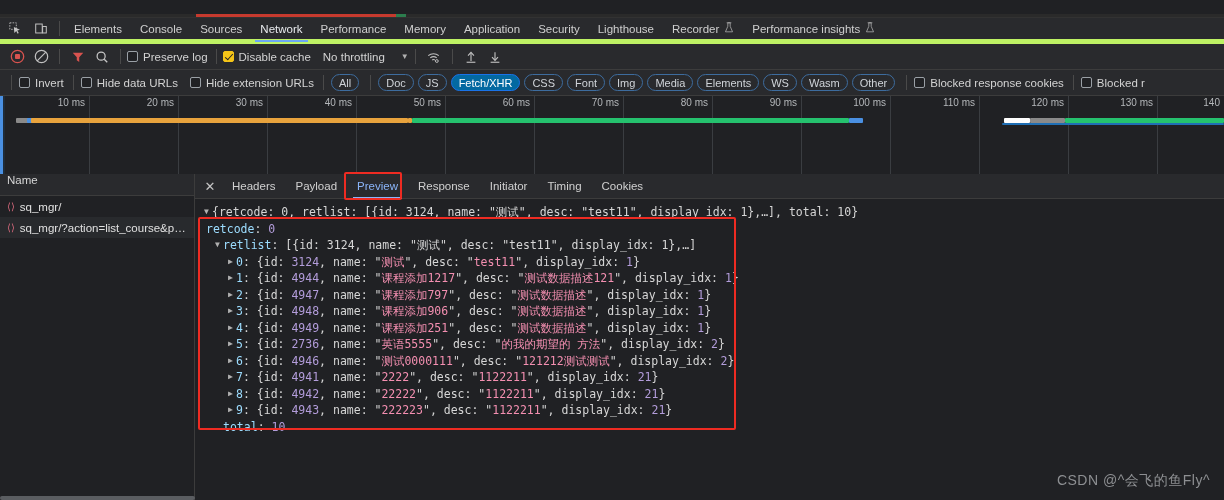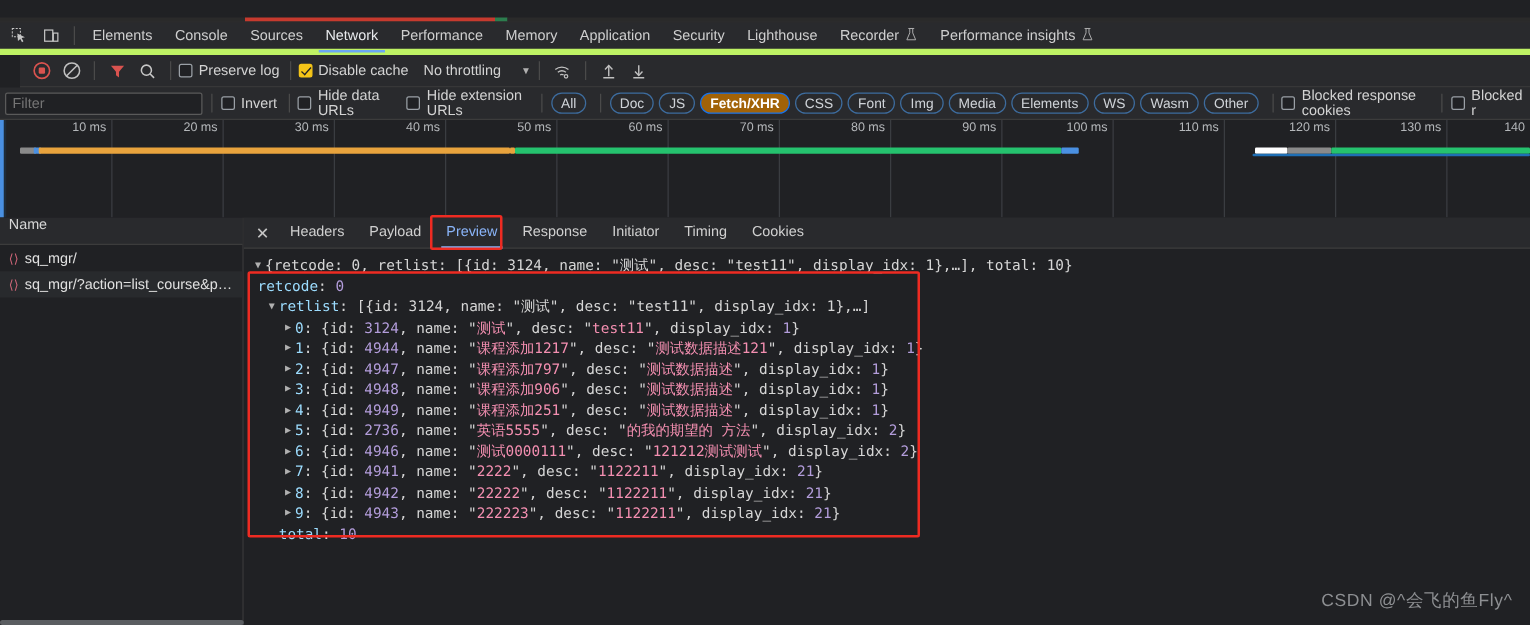--- a/index.html
+++ b/index.html
@@ -44,7 +44,7 @@
   
   .ctrlbar {
     height: 26px; background: #292a2d; display: flex; align-items: center;
-    border-bottom: 1px solid #3c3c3c; padding-left: 5px; flex: none; gap: 0px; margin-left: 16px;
+    border-bottom: 1px solid #3c3c3c; padding-left: 5px; flex: none; gap: 0px;
   }
   .cbtn {
     width: 24px; height: 22px; display: flex; align-items: center; justify-content: center;

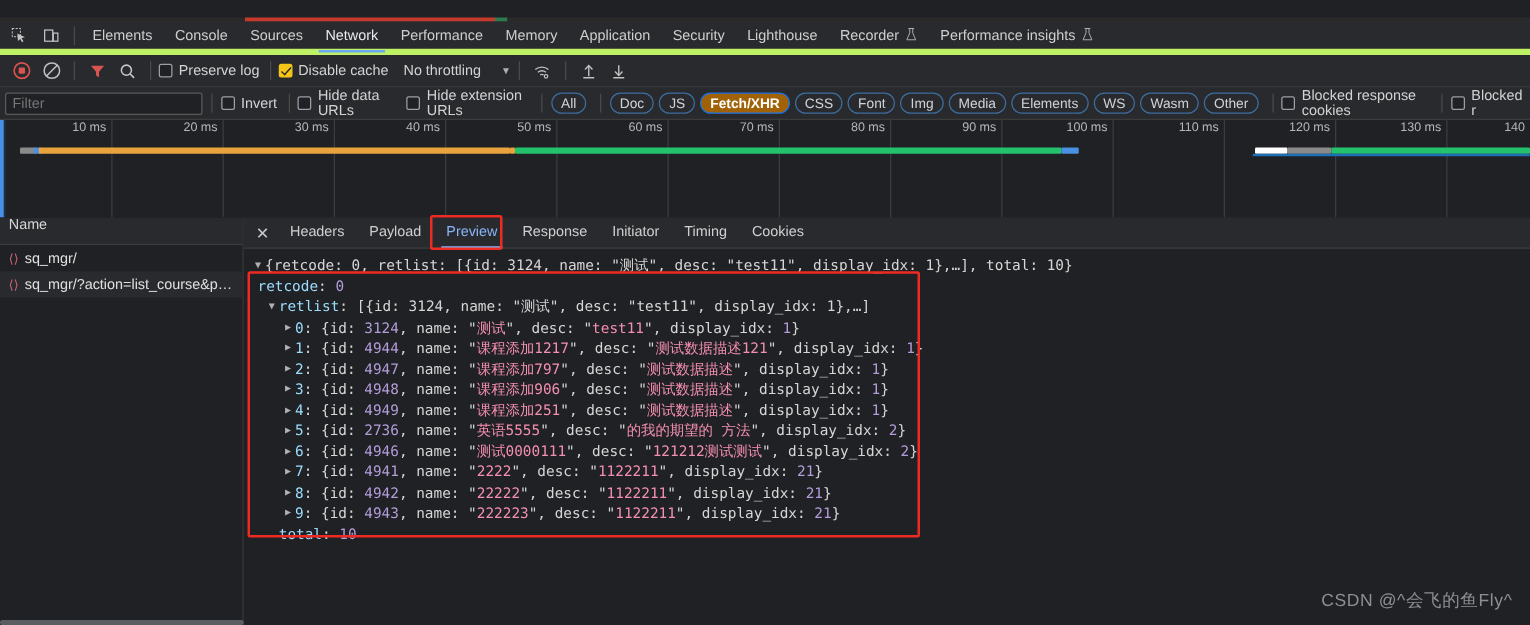--- a/index.html
+++ b/index.html
@@ -290,7 +290,6 @@
   </div>
 
   <div class="filterbar">
-    <input class="filterinput" placeholder="Filter" style="">
     <div class="fdiv"></div>
     <label class="ckbox">
       <span class="box"></span>

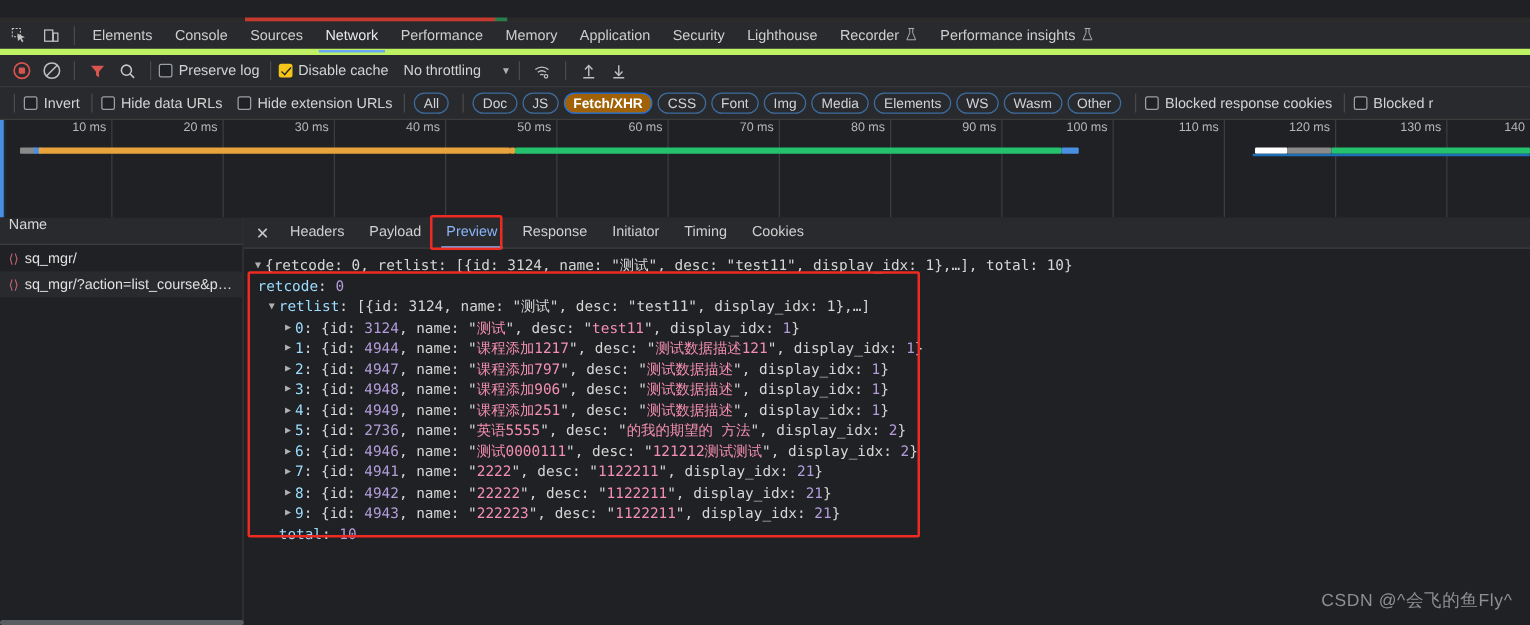--- a/index.html
+++ b/index.html
@@ -80,7 +80,7 @@
     font-size: 11px; color: #cfd3d8; display: flex; align-items: center;
     margin-right: 4px; white-space: nowrap; background: transparent;
   }
-  .chip.on { background: #a16207; border-color: #1a73e8; color: #fff; font-weight: bold; }
+  .chip.on { background: #0369a1; border-color: #1a73e8; color: #fff; font-weight: normal; }
 
   
   .overview { height: 78px; background: #202124; position: relative; flex: none; overflow: hidden; }

